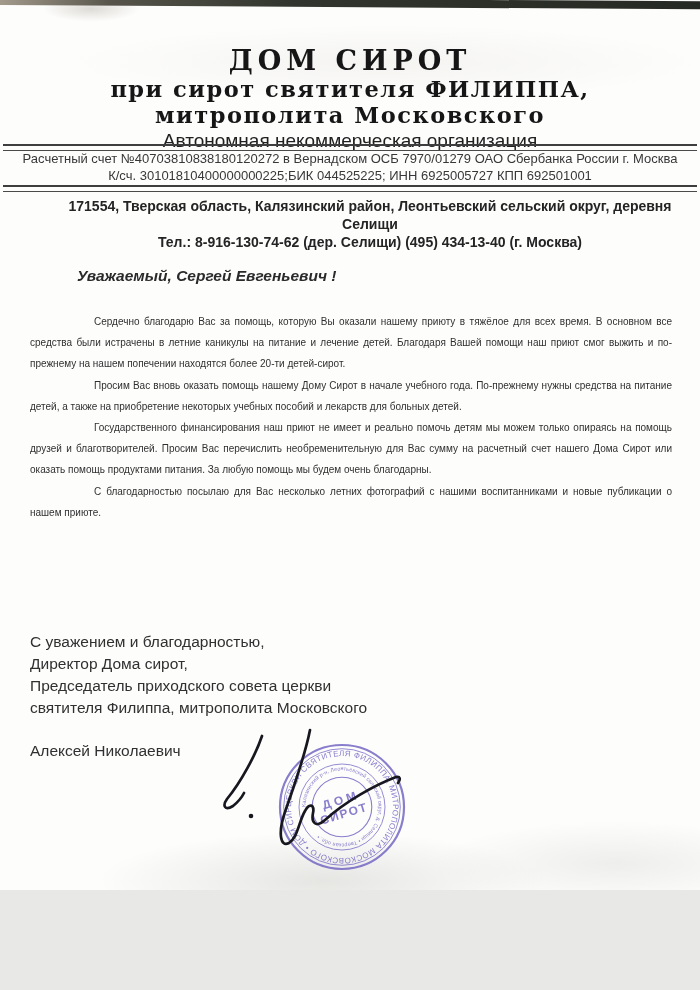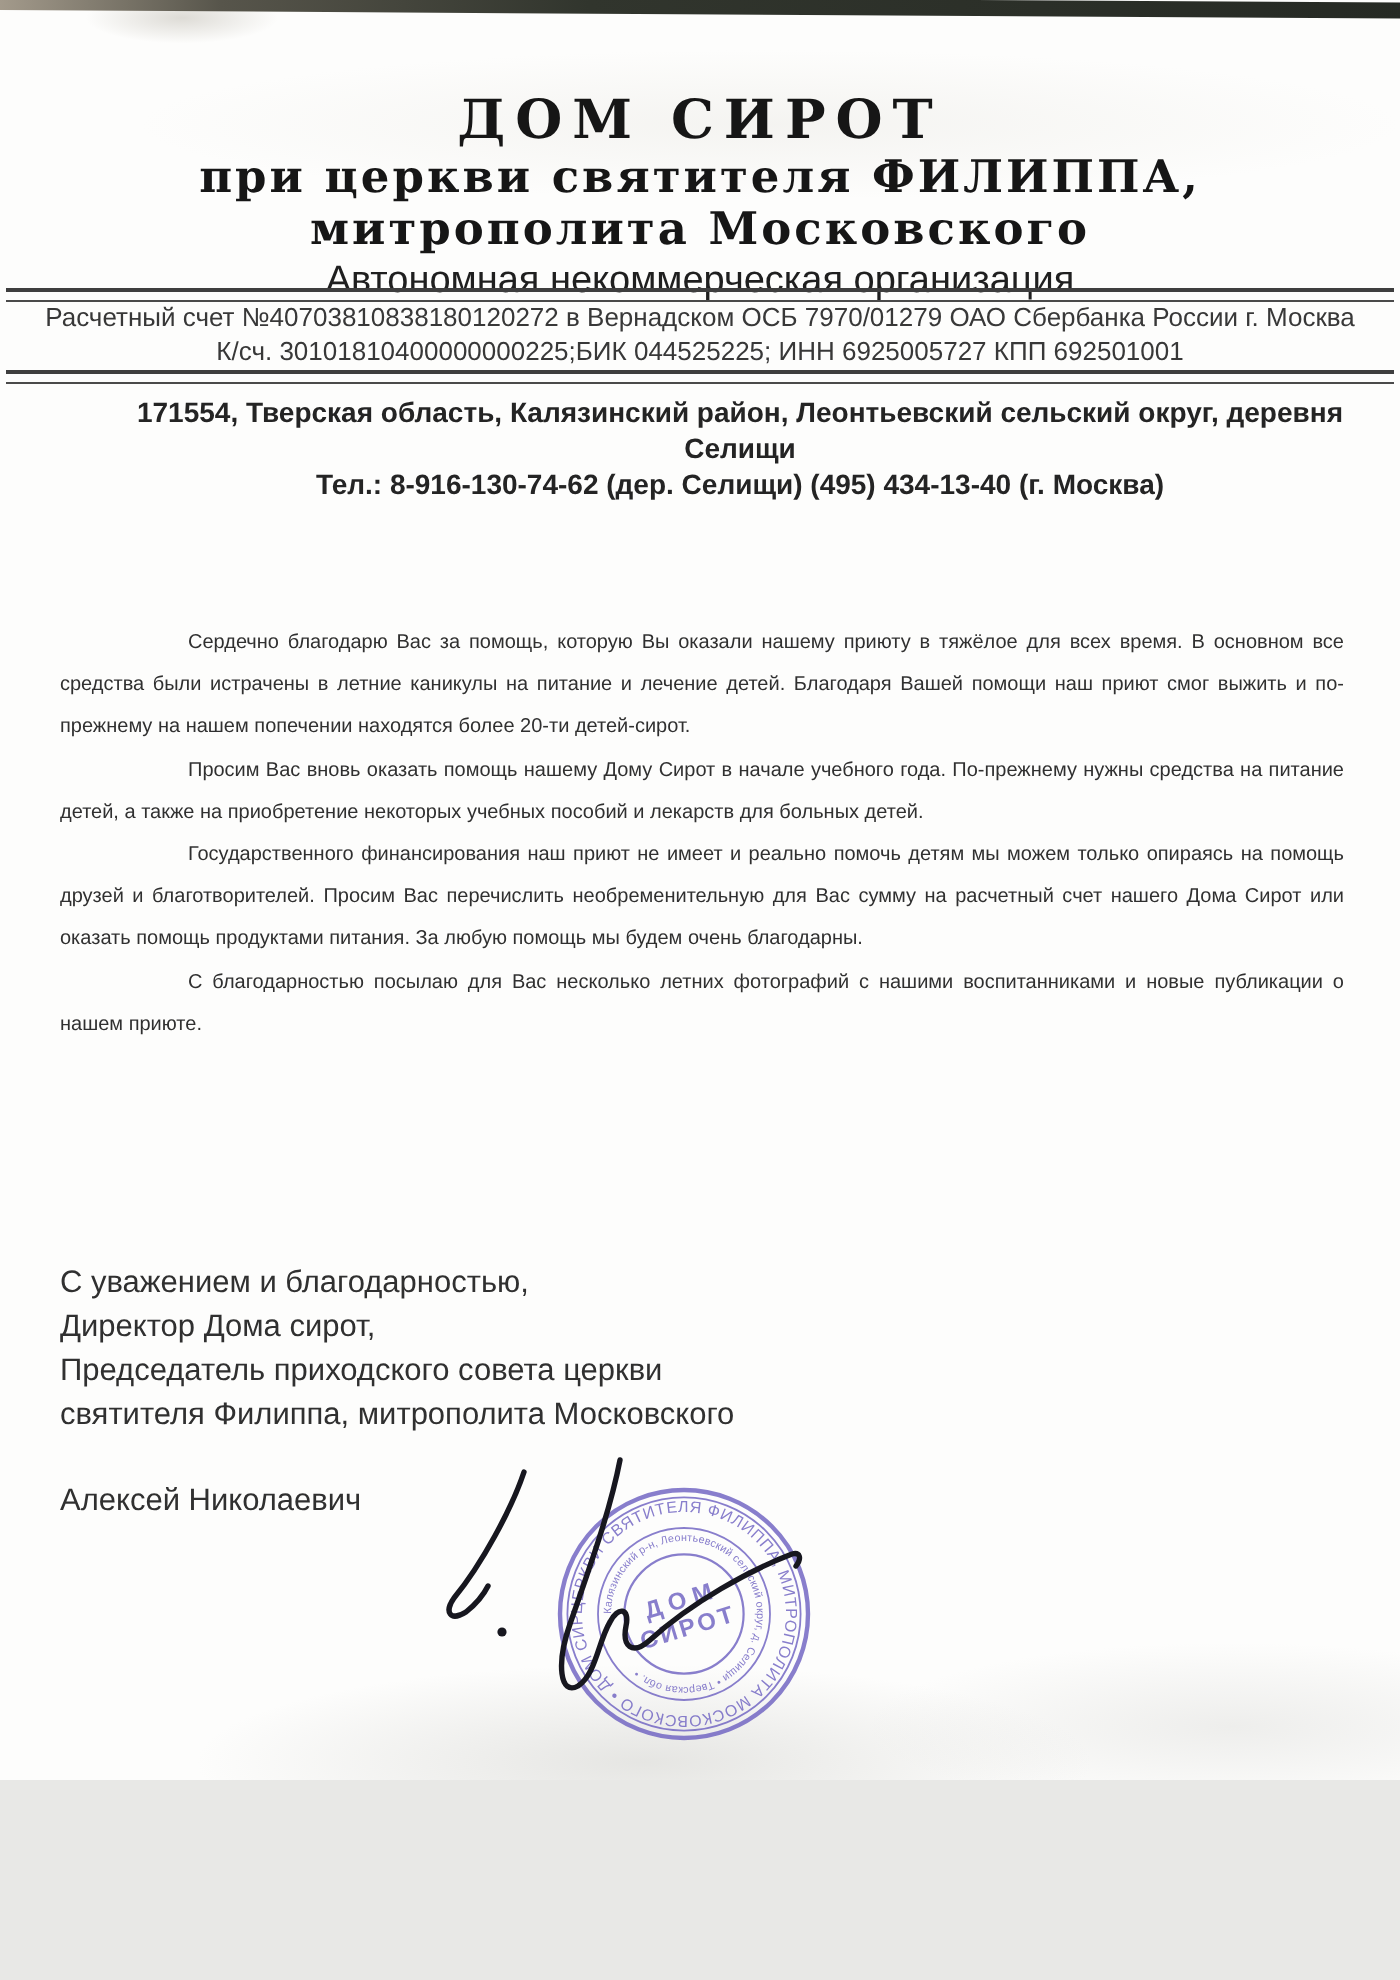--- a/index.html
+++ b/index.html
@@ -48,7 +48,7 @@
 
   <div class="abs head">
     <div class="org-name">ДОМ СИРОТ</div>
-    <div class="org-sub">при церкви святителя ФИЛИППА,</div>
+    <div class="org-sub">при сирот святителя ФИЛИППА,</div>
     <div class="org-sub">митрополита Московского</div>
     <div class="org-type">Автономная некоммерческая организация</div>
   </div>

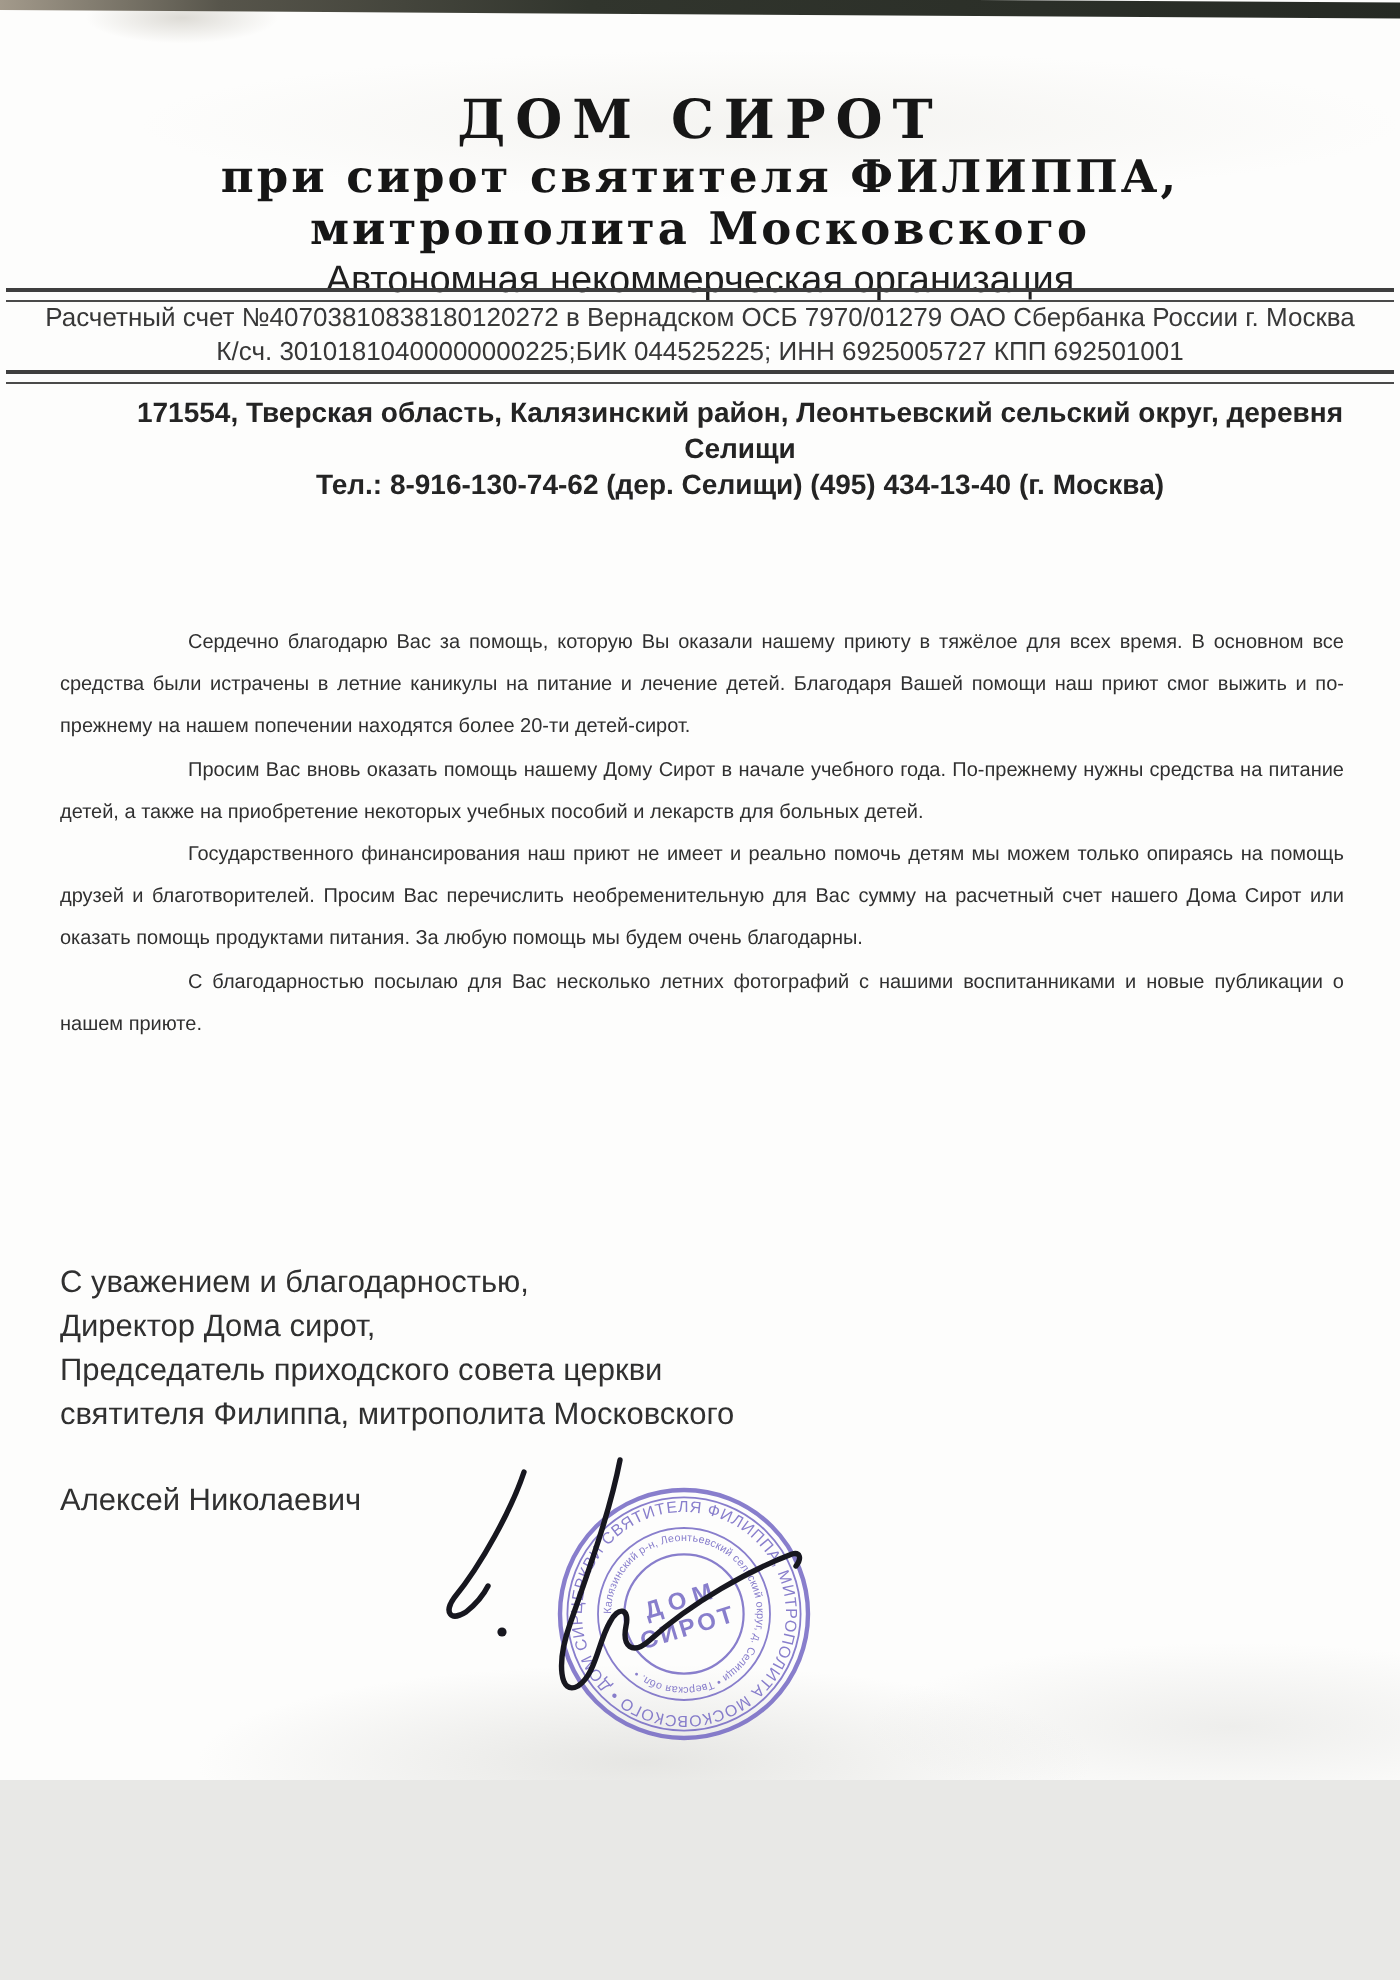--- a/index.html
+++ b/index.html
@@ -65,6 +65,7 @@
     <div>Тел.: 8-916-130-74-62 (дер. Селищи) (495) 434-13-40 (г. Москва)</div>
   </div>
 
+  <div class="abs salutation">Уважаемый, Сергей Евгеньевич !</div>
 
   <div class="abs body-text">
     <p>Сердечно благодарю Вас за помощь, которую Вы оказали нашему приюту в тяжёлое для всех время. В основном все средства были истрачены в летние каникулы на питание и лечение детей. Благодаря Вашей помощи наш приют смог выжить и по-прежнему на нашем попечении находятся более 20-ти детей-сирот.</p>

